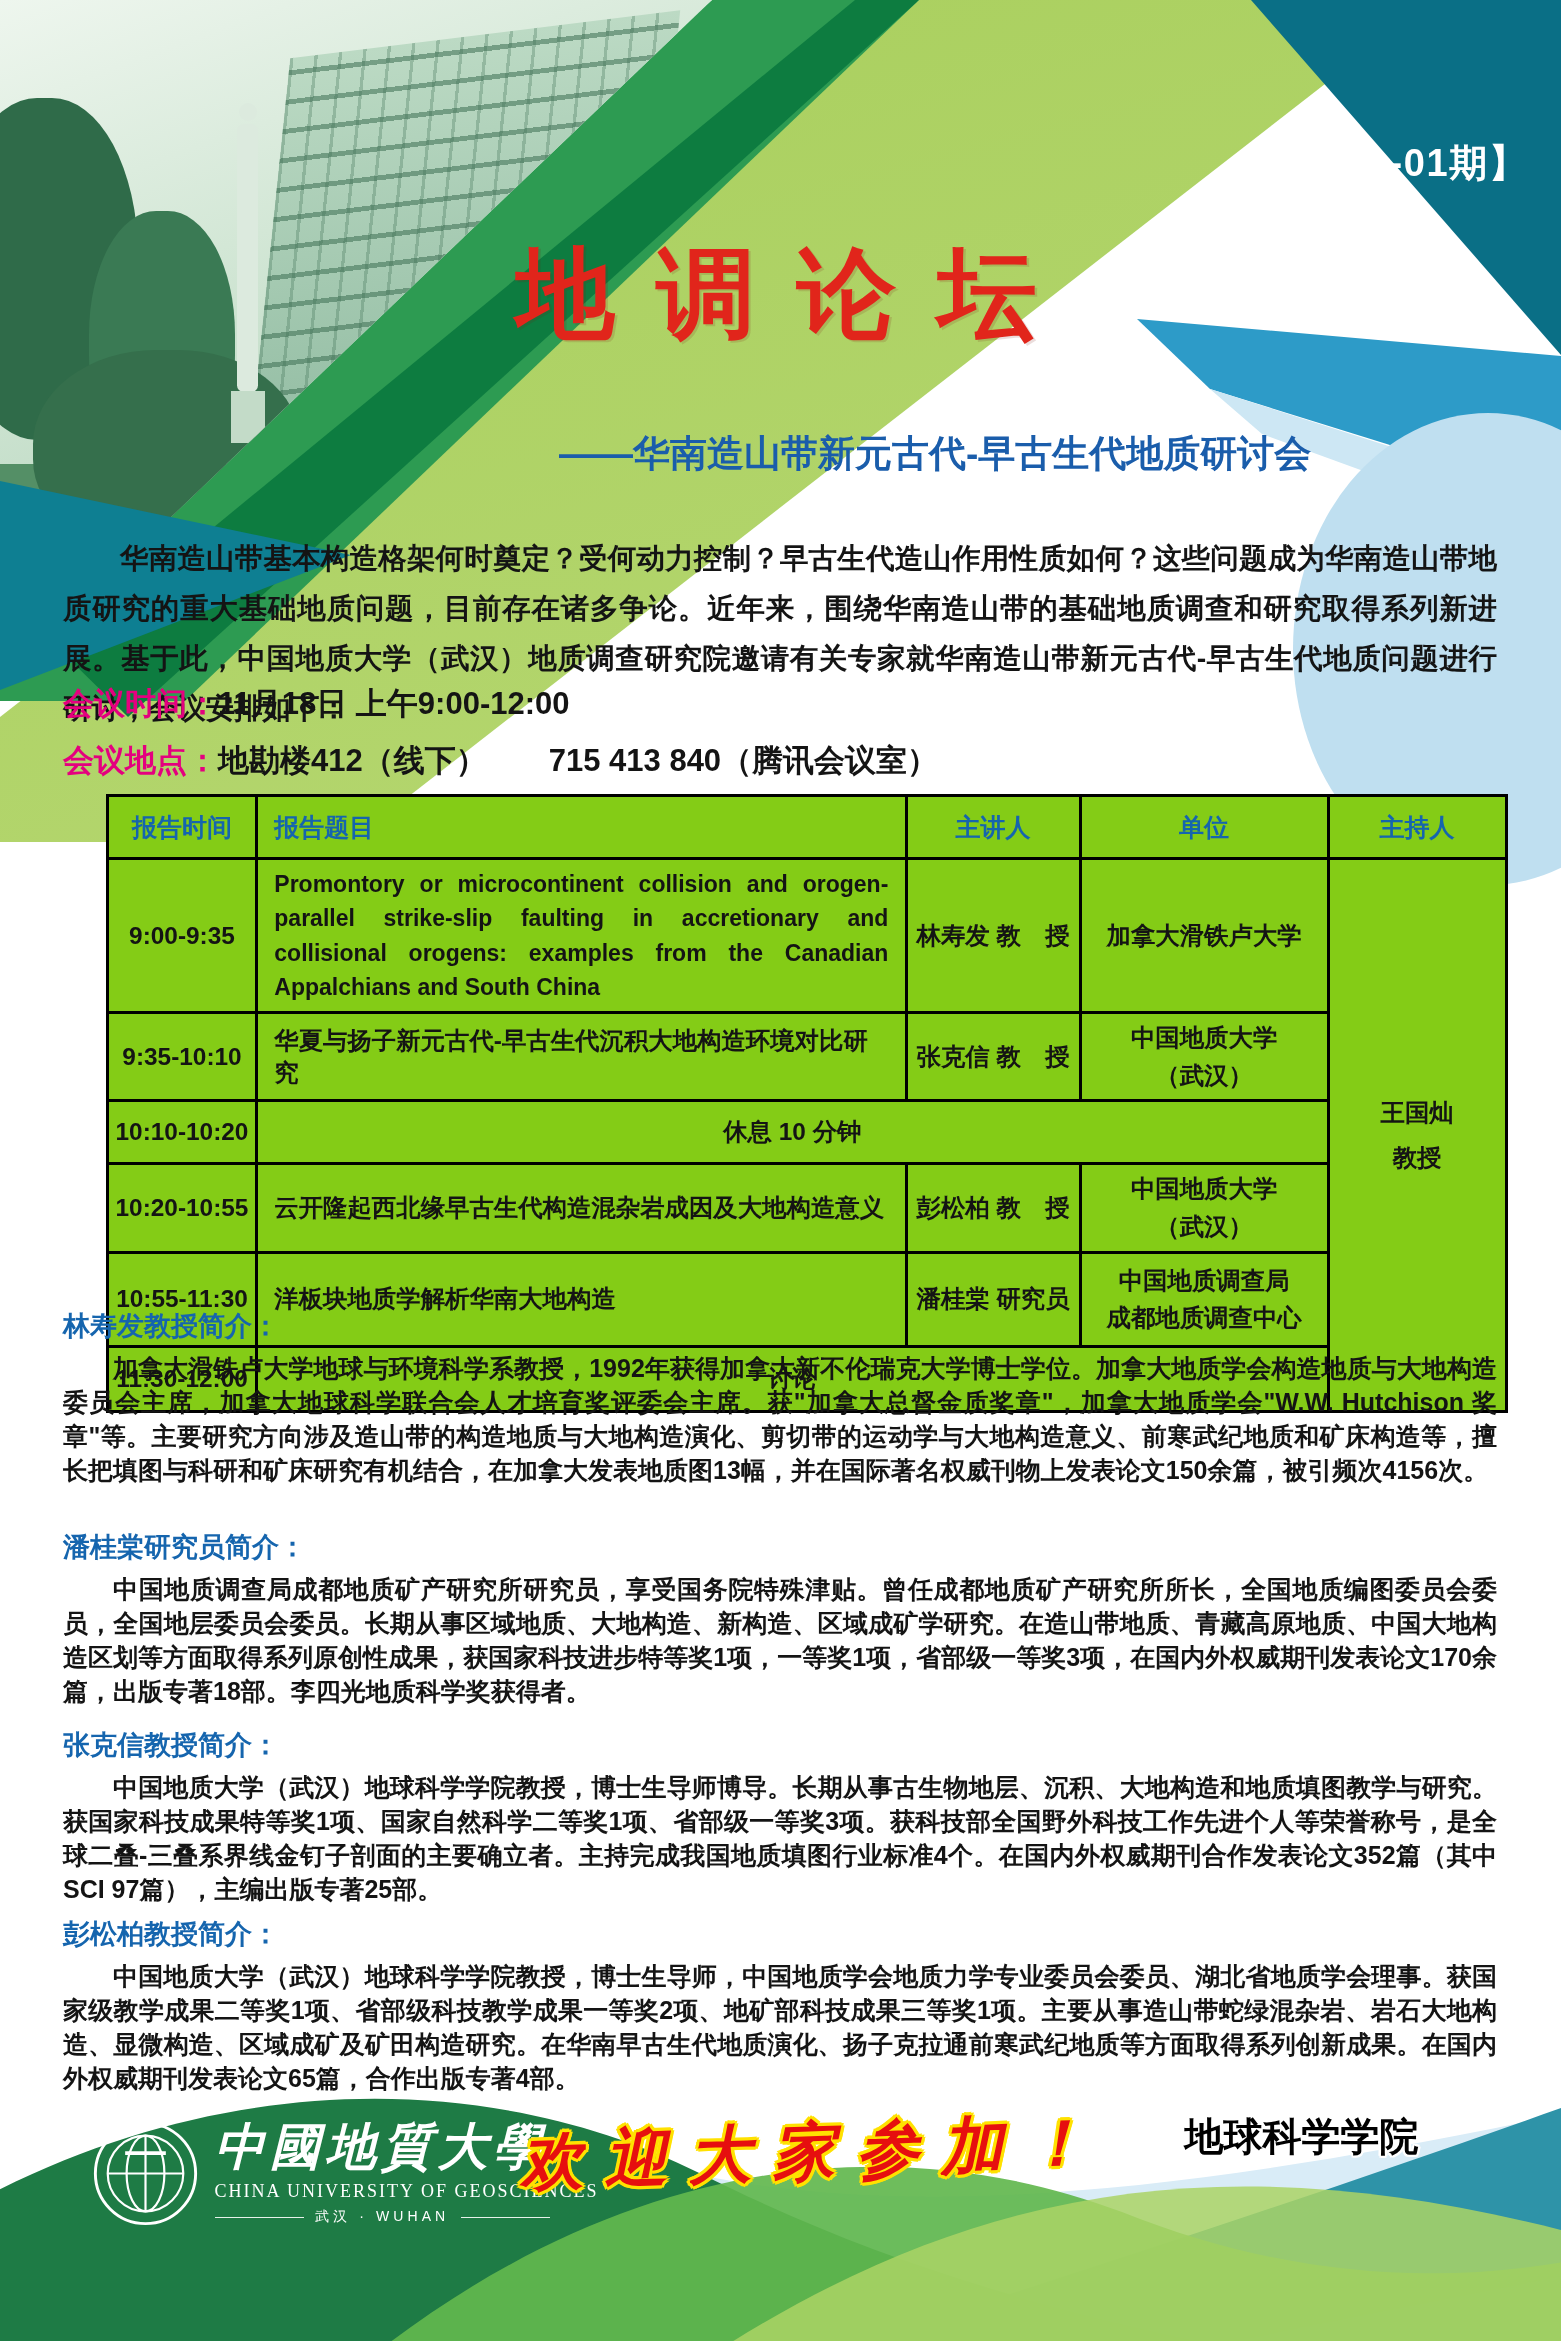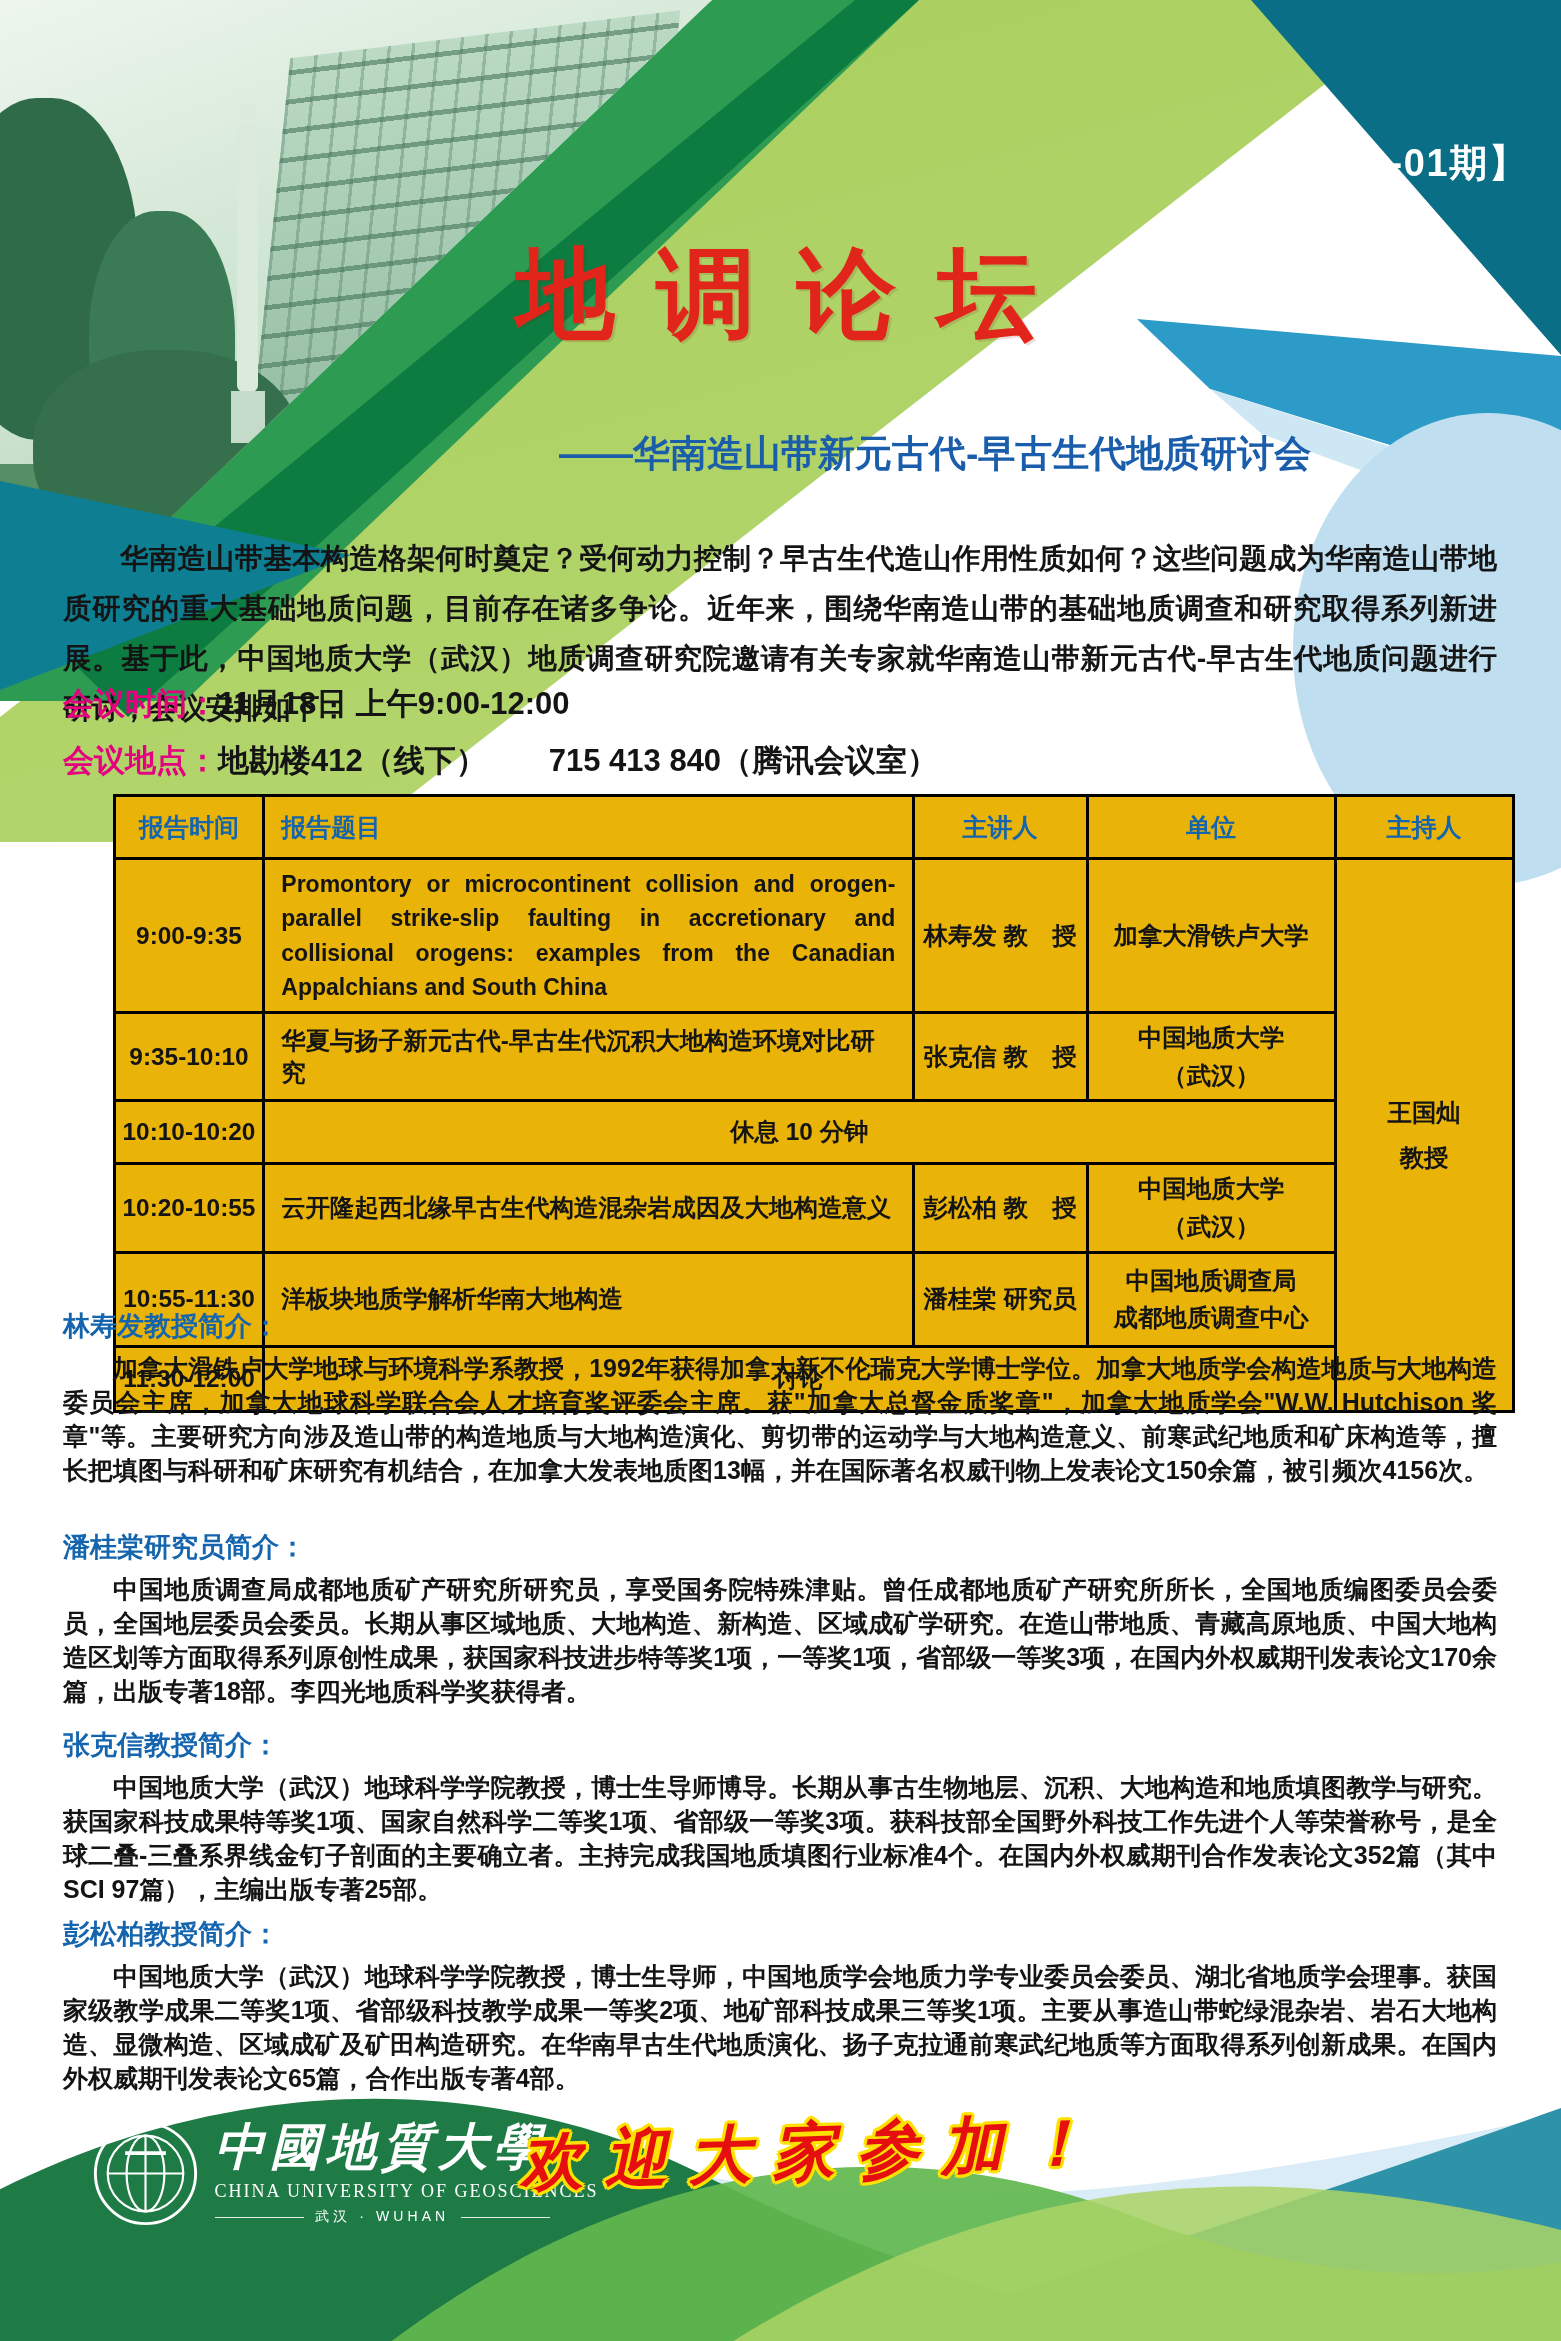--- a/index.html
+++ b/index.html
@@ -54,7 +54,7 @@
   .meet-place{top:740px;}
   
   .sched{position:absolute;left:106px;top:794px;}
-  table{border-collapse:collapse;table-layout:fixed;width:1350px;background:#eab308;margin-left:7px;}
+  table{border-collapse:collapse;table-layout:fixed;width:1350px;background:#84cc16;}
   th,td{border:3.3px solid #000;font-weight:700;padding:0;}
   th{color:#1565ae;font-size:25px;height:47px;}
   td{font-size:24.4px;}

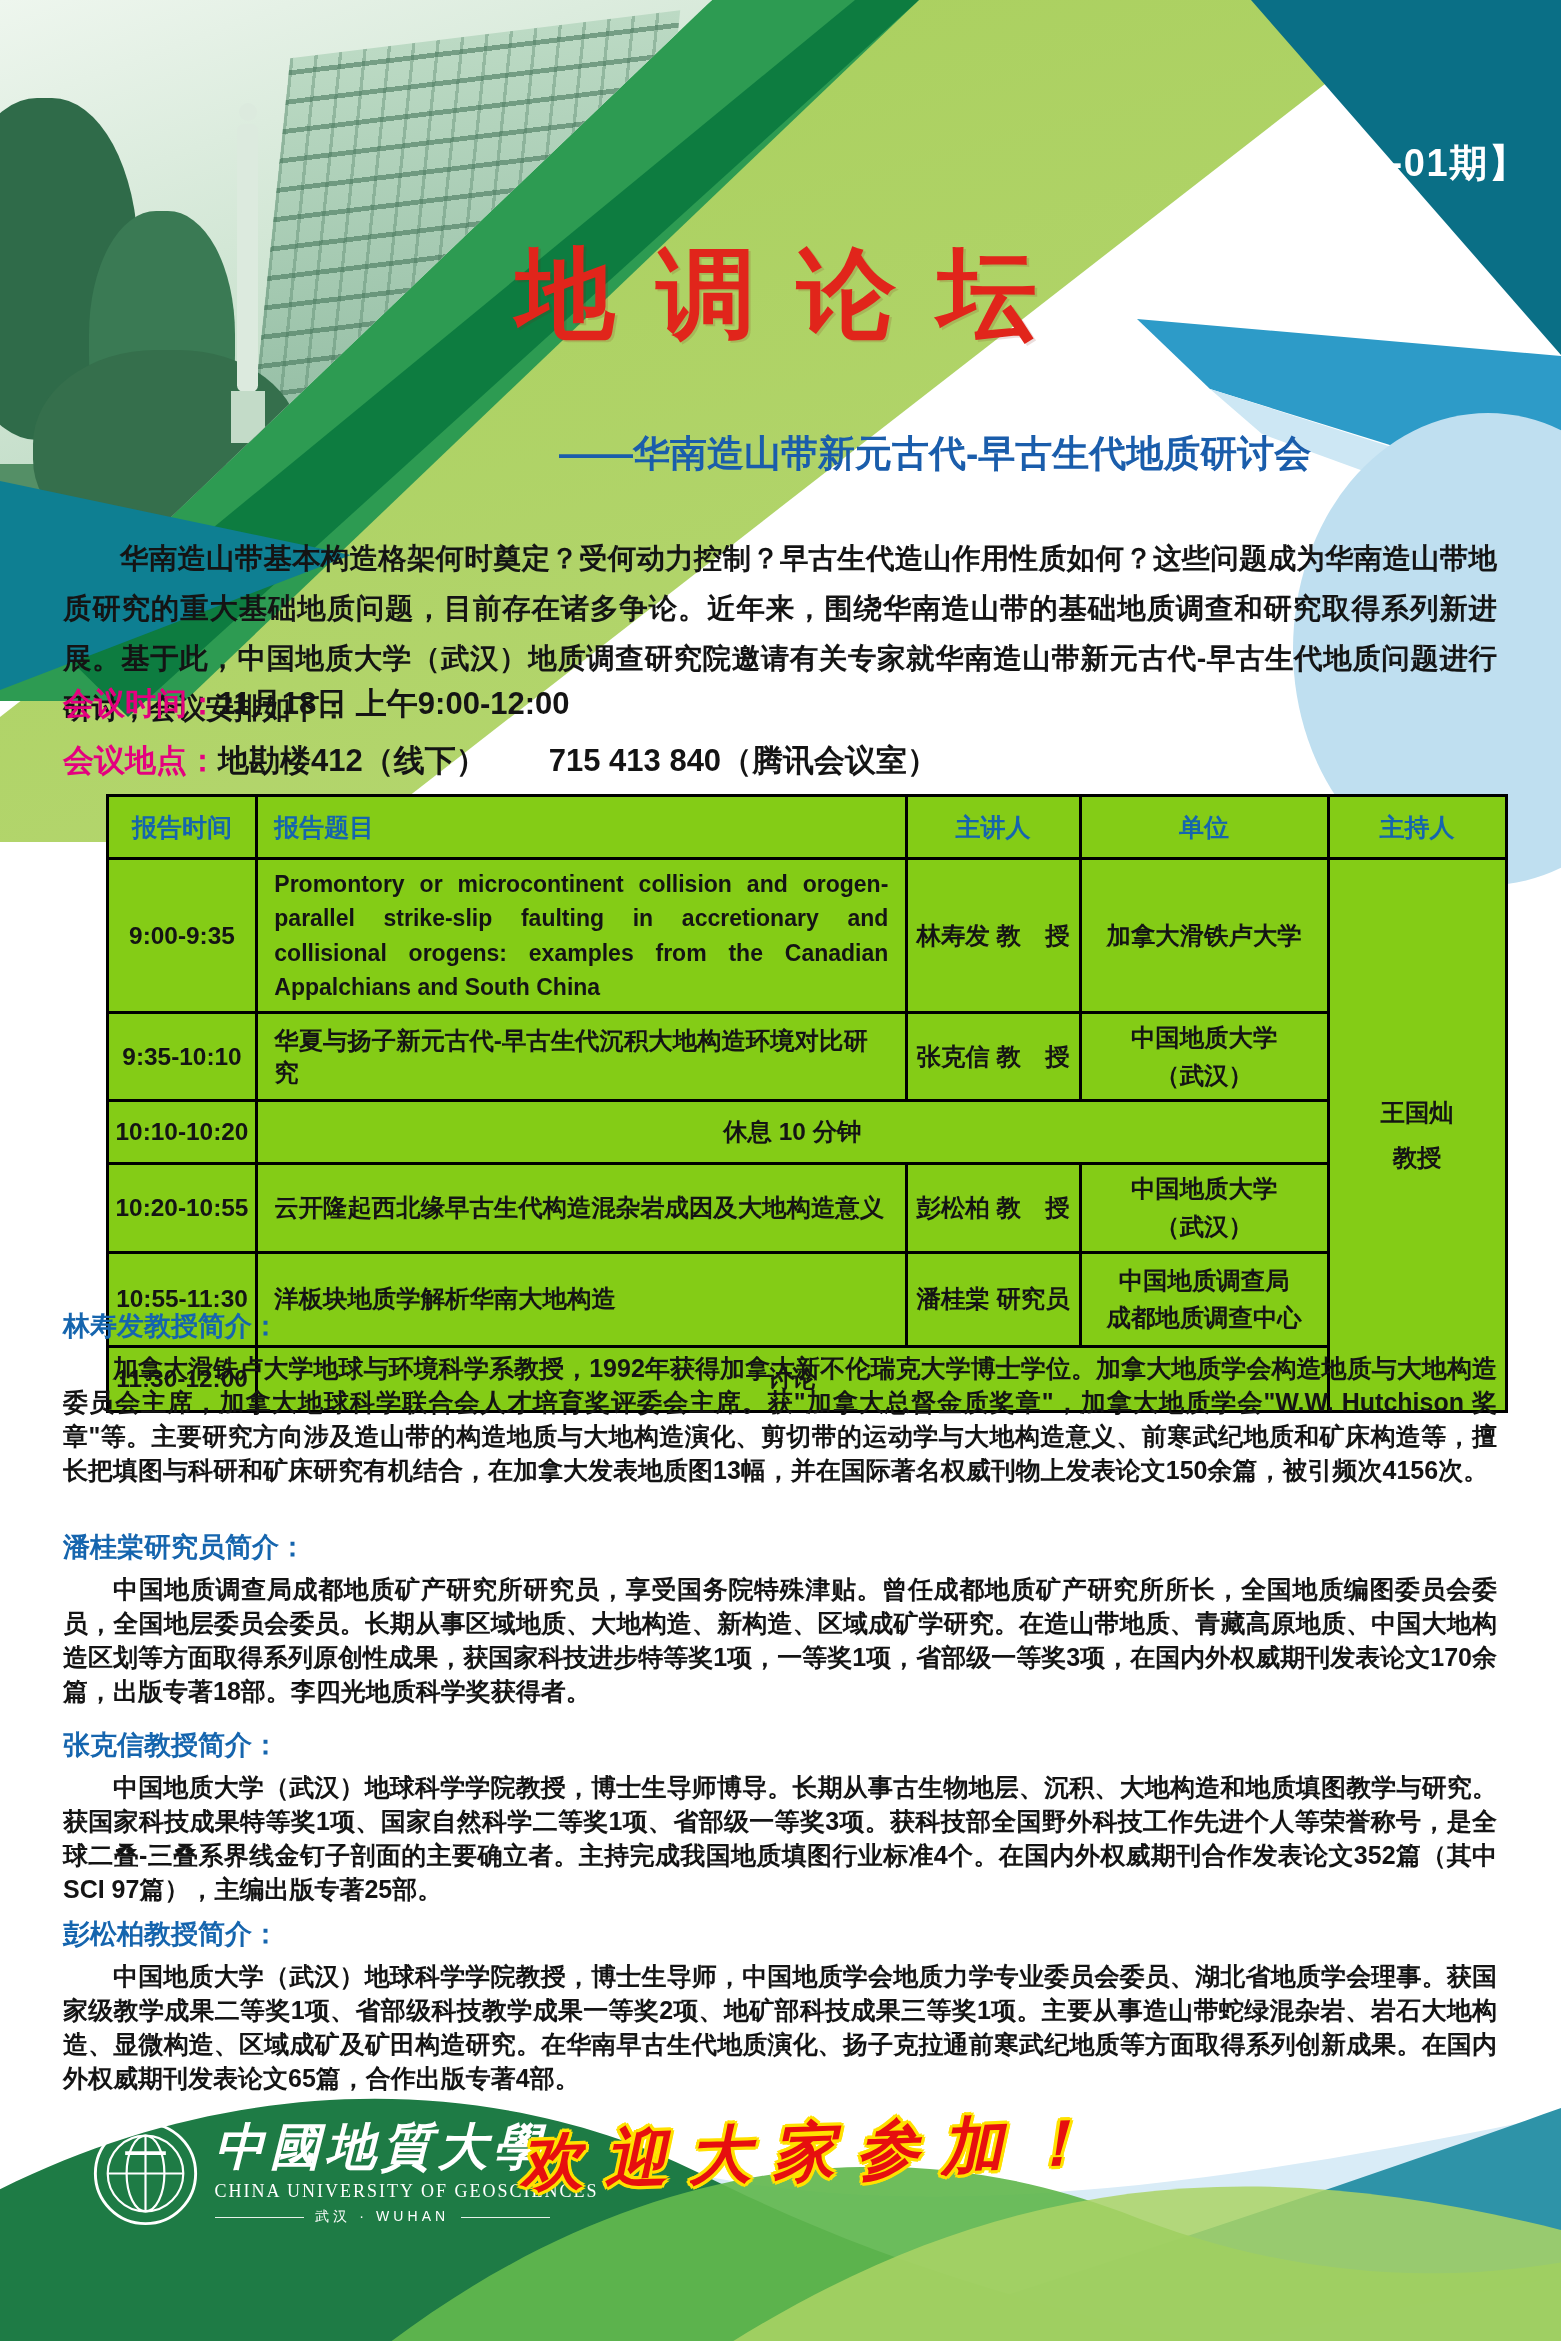--- a/index.html
+++ b/index.html
@@ -230,6 +230,7 @@
   <div class="welcome">欢迎大家参加！</div>
 
   <div class="org">
+    <div class="org-l2">地球科学学院</div>
   </div>
 
 </div>

